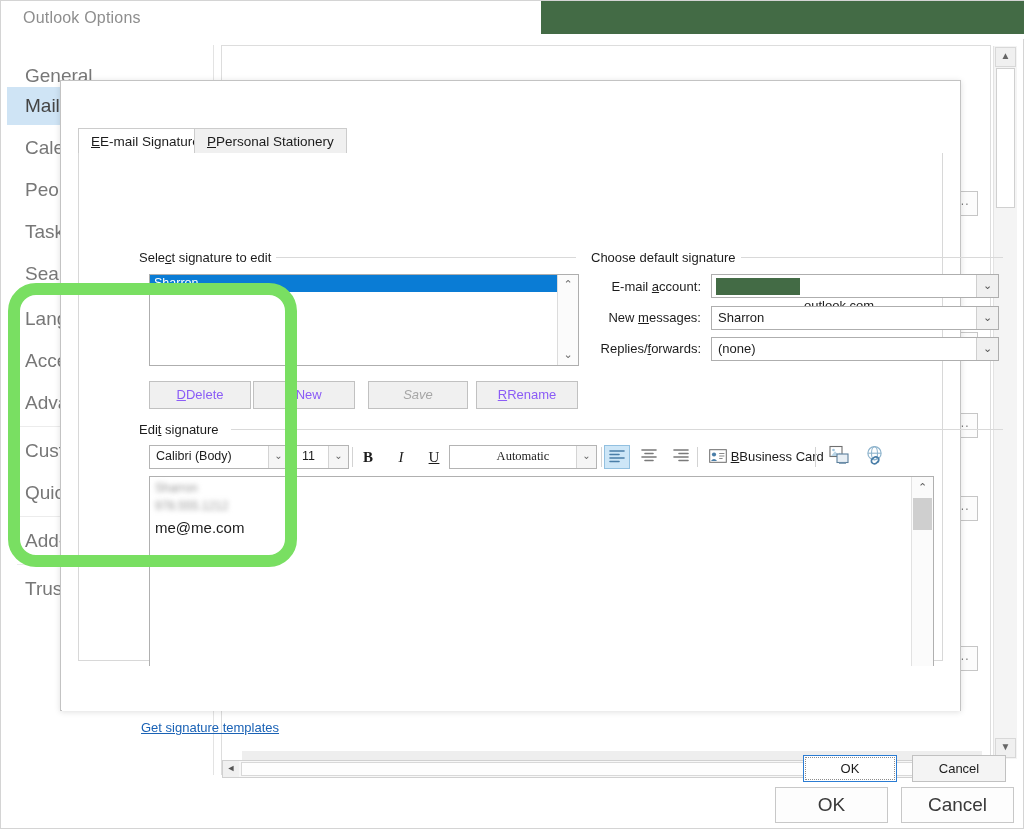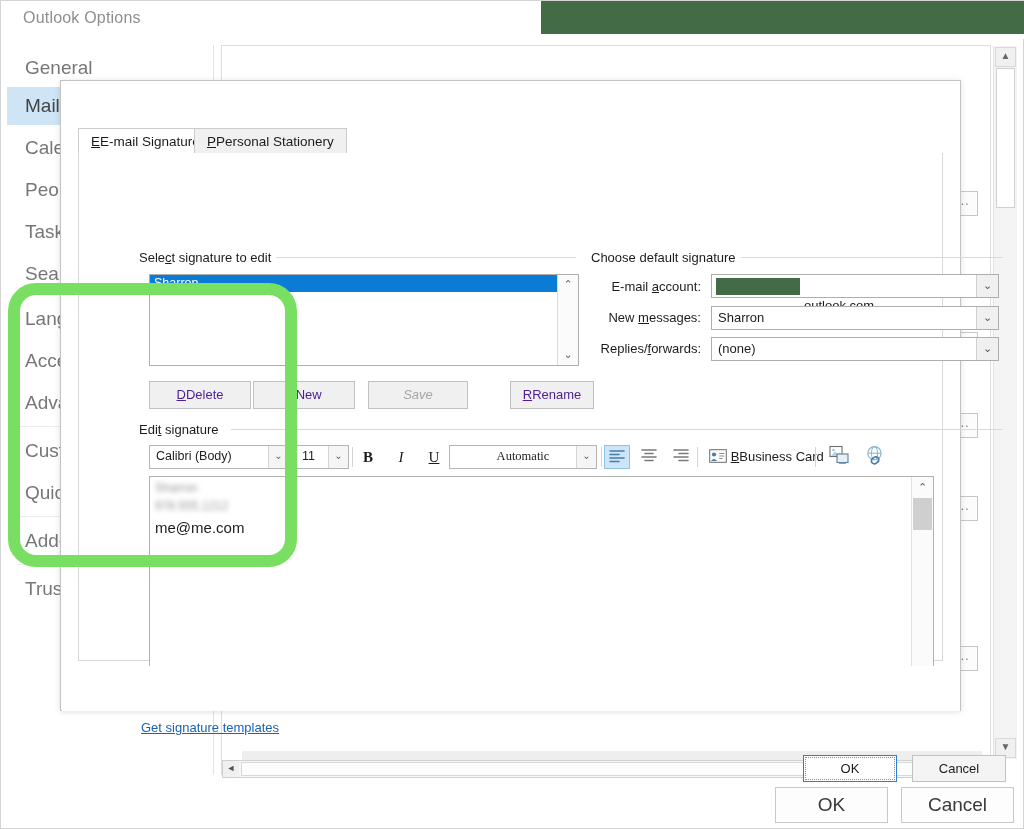--- a/index.html
+++ b/index.html
@@ -576,7 +576,7 @@
   </div>
 
   <div id="options-nav">
-    <div class="nav-item" style="top:4px;"><span>General</span></div>
+    <div class="nav-item" style="top:12px;"><span>General</span></div>
     <div class="nav-item selected" style="top:42px;"><span>Mail</span></div>
     <div class="nav-item" style="top:84px;"><span>Calendar</span></div>
     <div class="nav-item" style="top:126px;"><span>People</span></div>

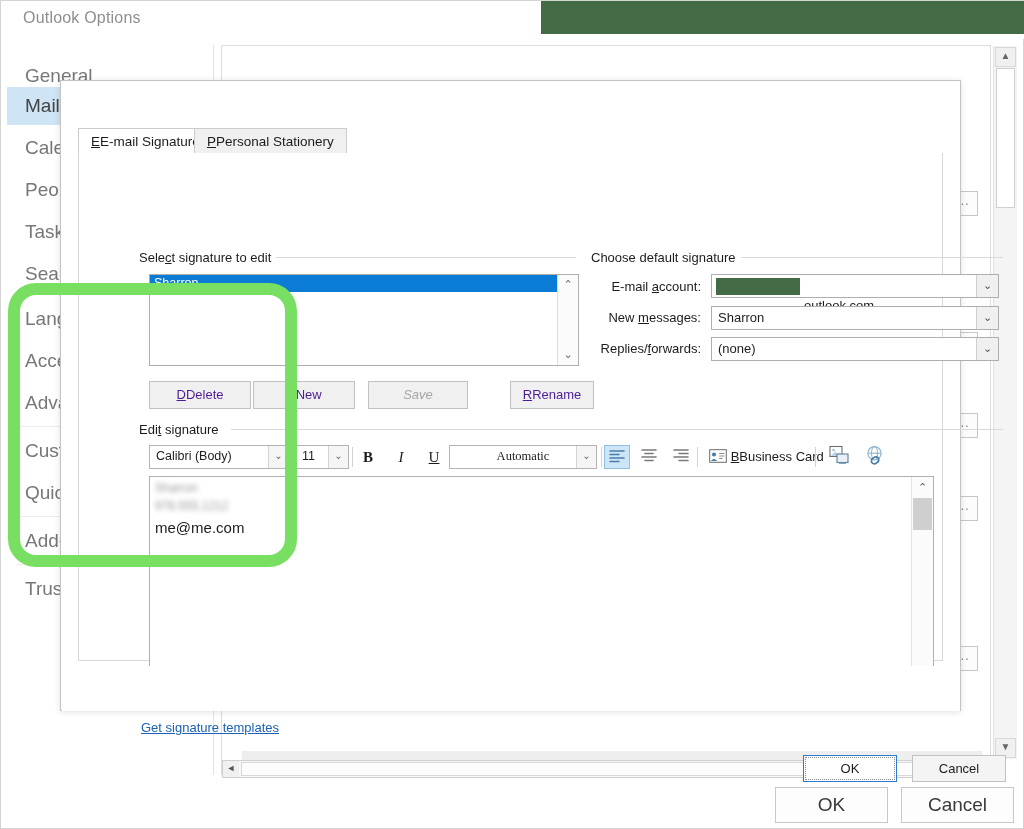--- a/index.html
+++ b/index.html
@@ -342,7 +342,7 @@
     border: 1px solid #c1c1c1;
     box-sizing: border-box;
     font-size: 13px;
-    color: #4c1d95;
+    color: #8b5cf6;
     text-align: center;
     line-height: 26px;
   }

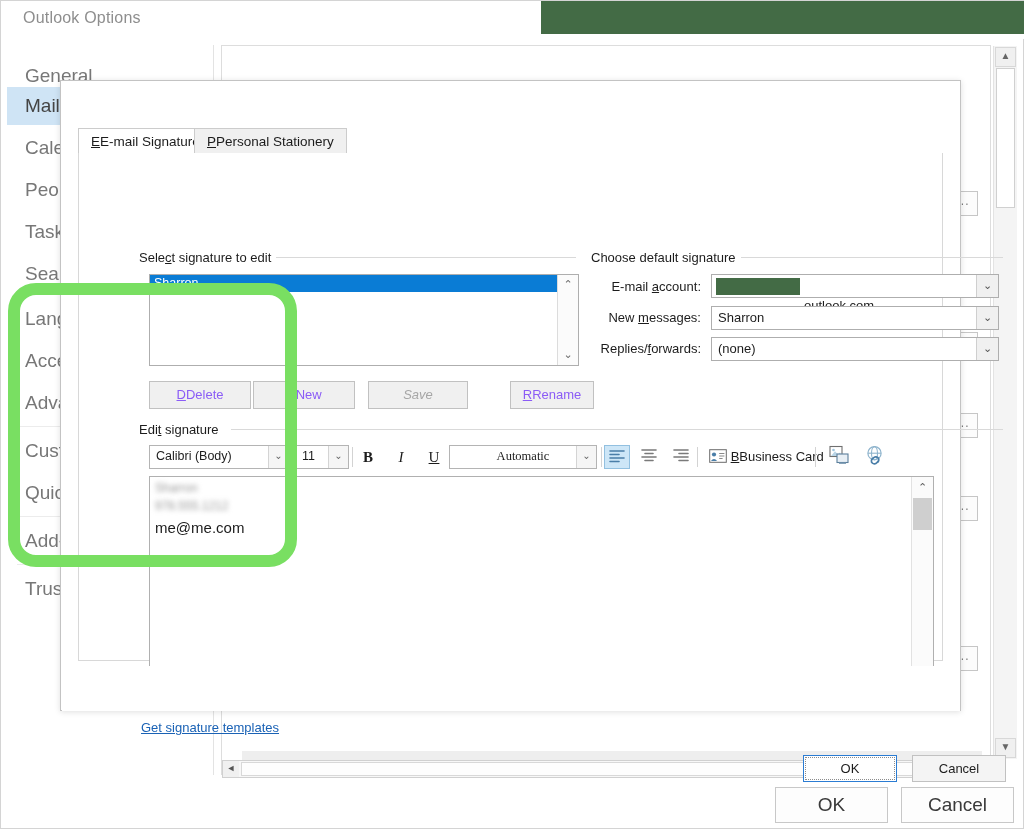--- a/index.html
+++ b/index.html
@@ -350,7 +350,7 @@
   #btn-delete { left: 88px; top: 300px; width: 102px; }
   #btn-new    { left: 192px; top: 300px; width: 102px; }
   #btn-save   { left: 307px; top: 300px; width: 100px; }
-  #btn-rename { left: 415px; top: 300px; width: 84px; margin-left: 34px; }
+  #btn-rename { left: 415px; top: 300px; width: 102px; }
 
   
   .right-label {

